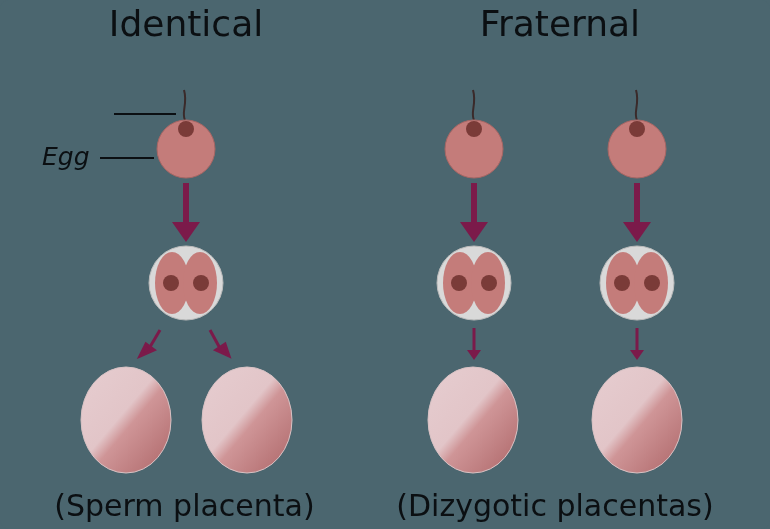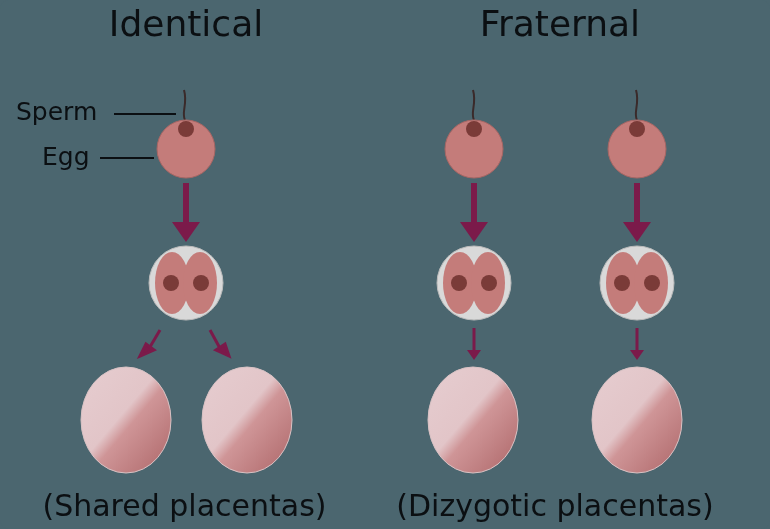--- a/index.html
+++ b/index.html
@@ -108,7 +108,6 @@
     <div>Fraternal</div>
   </div>
 
-  <div class="lbl side" style="left:16px; top:98px;">Sperm</div>
   <div class="lbl side" style="left:42px; top:143px;">Egg</div>
 
   <div class="lbl foot" style="left:22px; top:489px; width:325px;">(Shared placentas)</div>

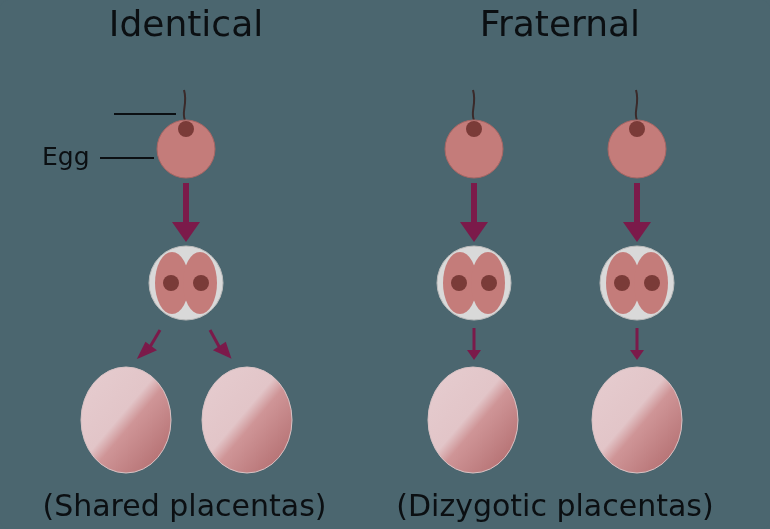--- a/index.html
+++ b/index.html
@@ -108,7 +108,7 @@
     <div>Fraternal</div>
   </div>
 
-  <div class="lbl side" style="left:42px; top:143px;">Egg</div>
+  <div class="lbl side" style="left:42px; top:143px;font-style:italic;">Egg</div>
 
   <div class="lbl foot" style="left:22px; top:489px; width:325px;">(Shared placentas)</div>
   <div class="lbl foot" style="left:370px; top:489px; width:370px;">(Dizygotic placentas)</div>

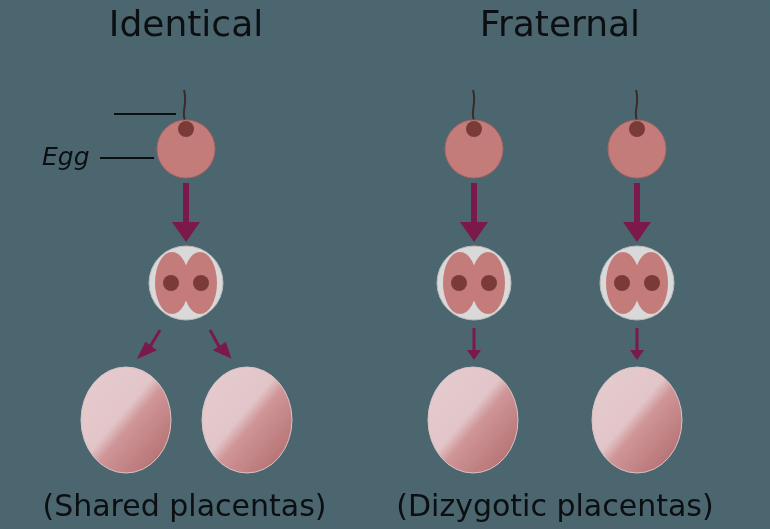--- a/index.html
+++ b/index.html
@@ -110,7 +110,7 @@
 
   <div class="lbl side" style="left:42px; top:143px;font-style:italic;">Egg</div>
 
-  <div class="lbl foot" style="left:22px; top:489px; width:325px;">(Shared placentas)</div>
+  <div class="lbl foot" style="left:22px; top:489px; width:325px;">(Sperm placenta)</div>
   <div class="lbl foot" style="left:370px; top:489px; width:370px;">(Dizygotic placentas)</div>
 </div>
 

